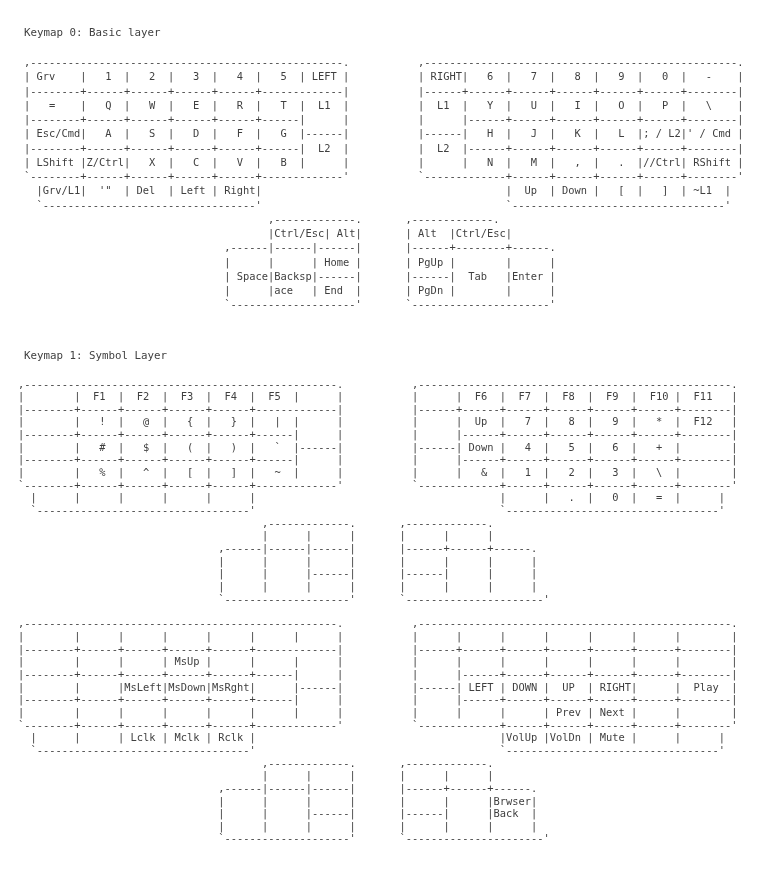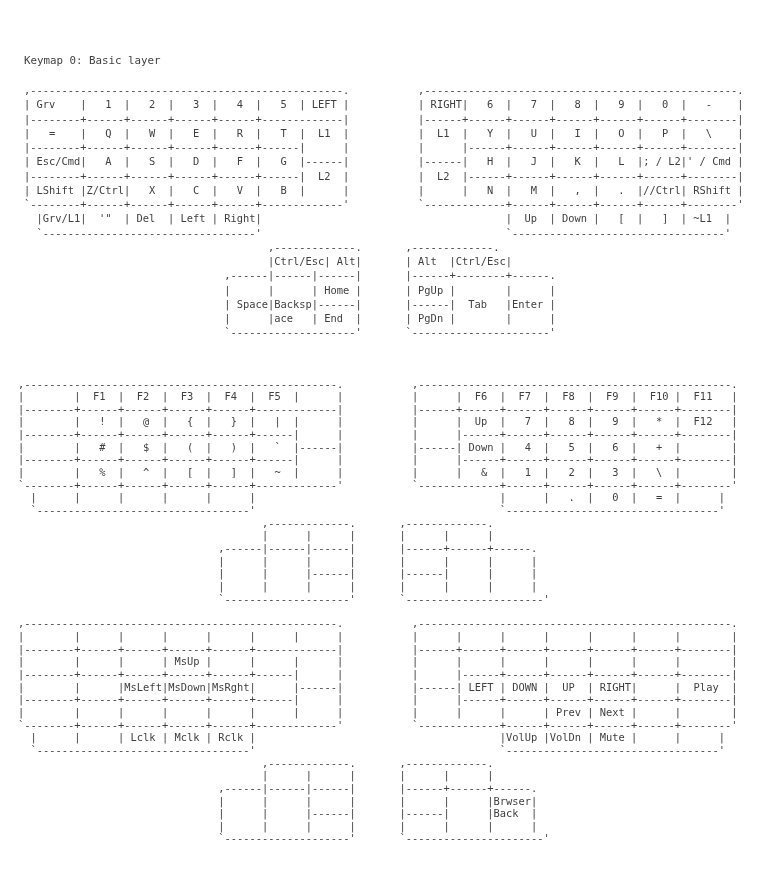--- a/index.html
+++ b/index.html
@@ -16,7 +16,6 @@
   }
   main {
     padding: 27px 0 0 24px;
-    margin-top: 28px;
   }
   .km-title {
     font-size: 10.8px;

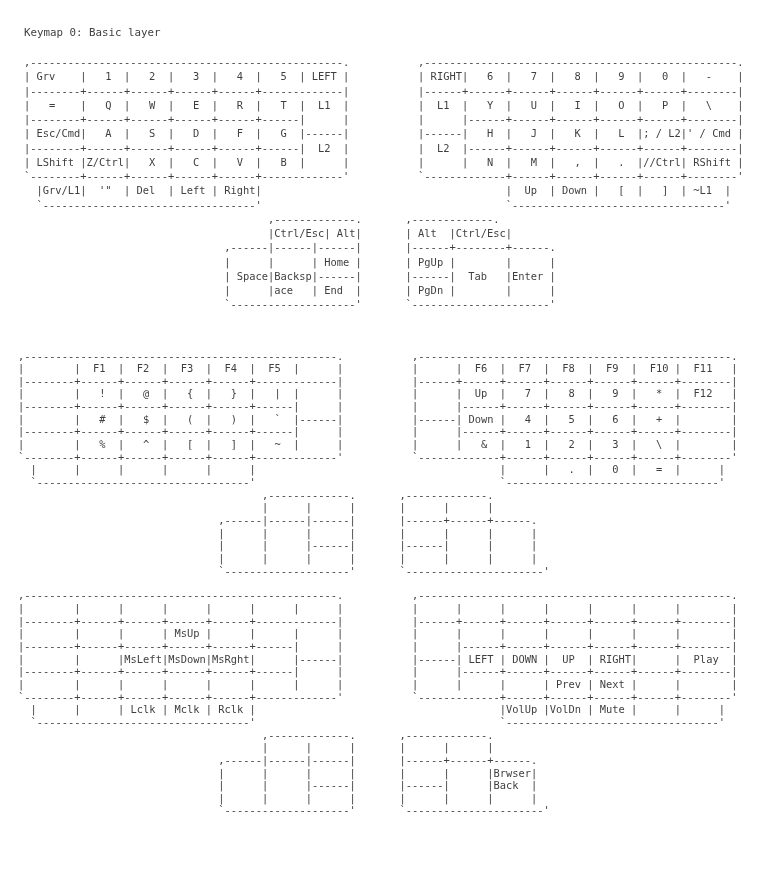--- a/index.html
+++ b/index.html
@@ -65,6 +65,7 @@
   </section>
 
   <section>
+    <div class="km-title">Keymap 1: Symbol Layer</div>
     <pre id="art-1" class="km-art lh-narrow">,--------------------------------------------------.           ,--------------------------------------------------.
 |        |  F1  |  F2  |  F3  |  F4  |  F5  |      |           |      |  F6  |  F7  |  F8  |  F9  |  F10 |  F11   |
 |--------+------+------+------+------+-------------|           |------+------+------+------+------+------+--------|

